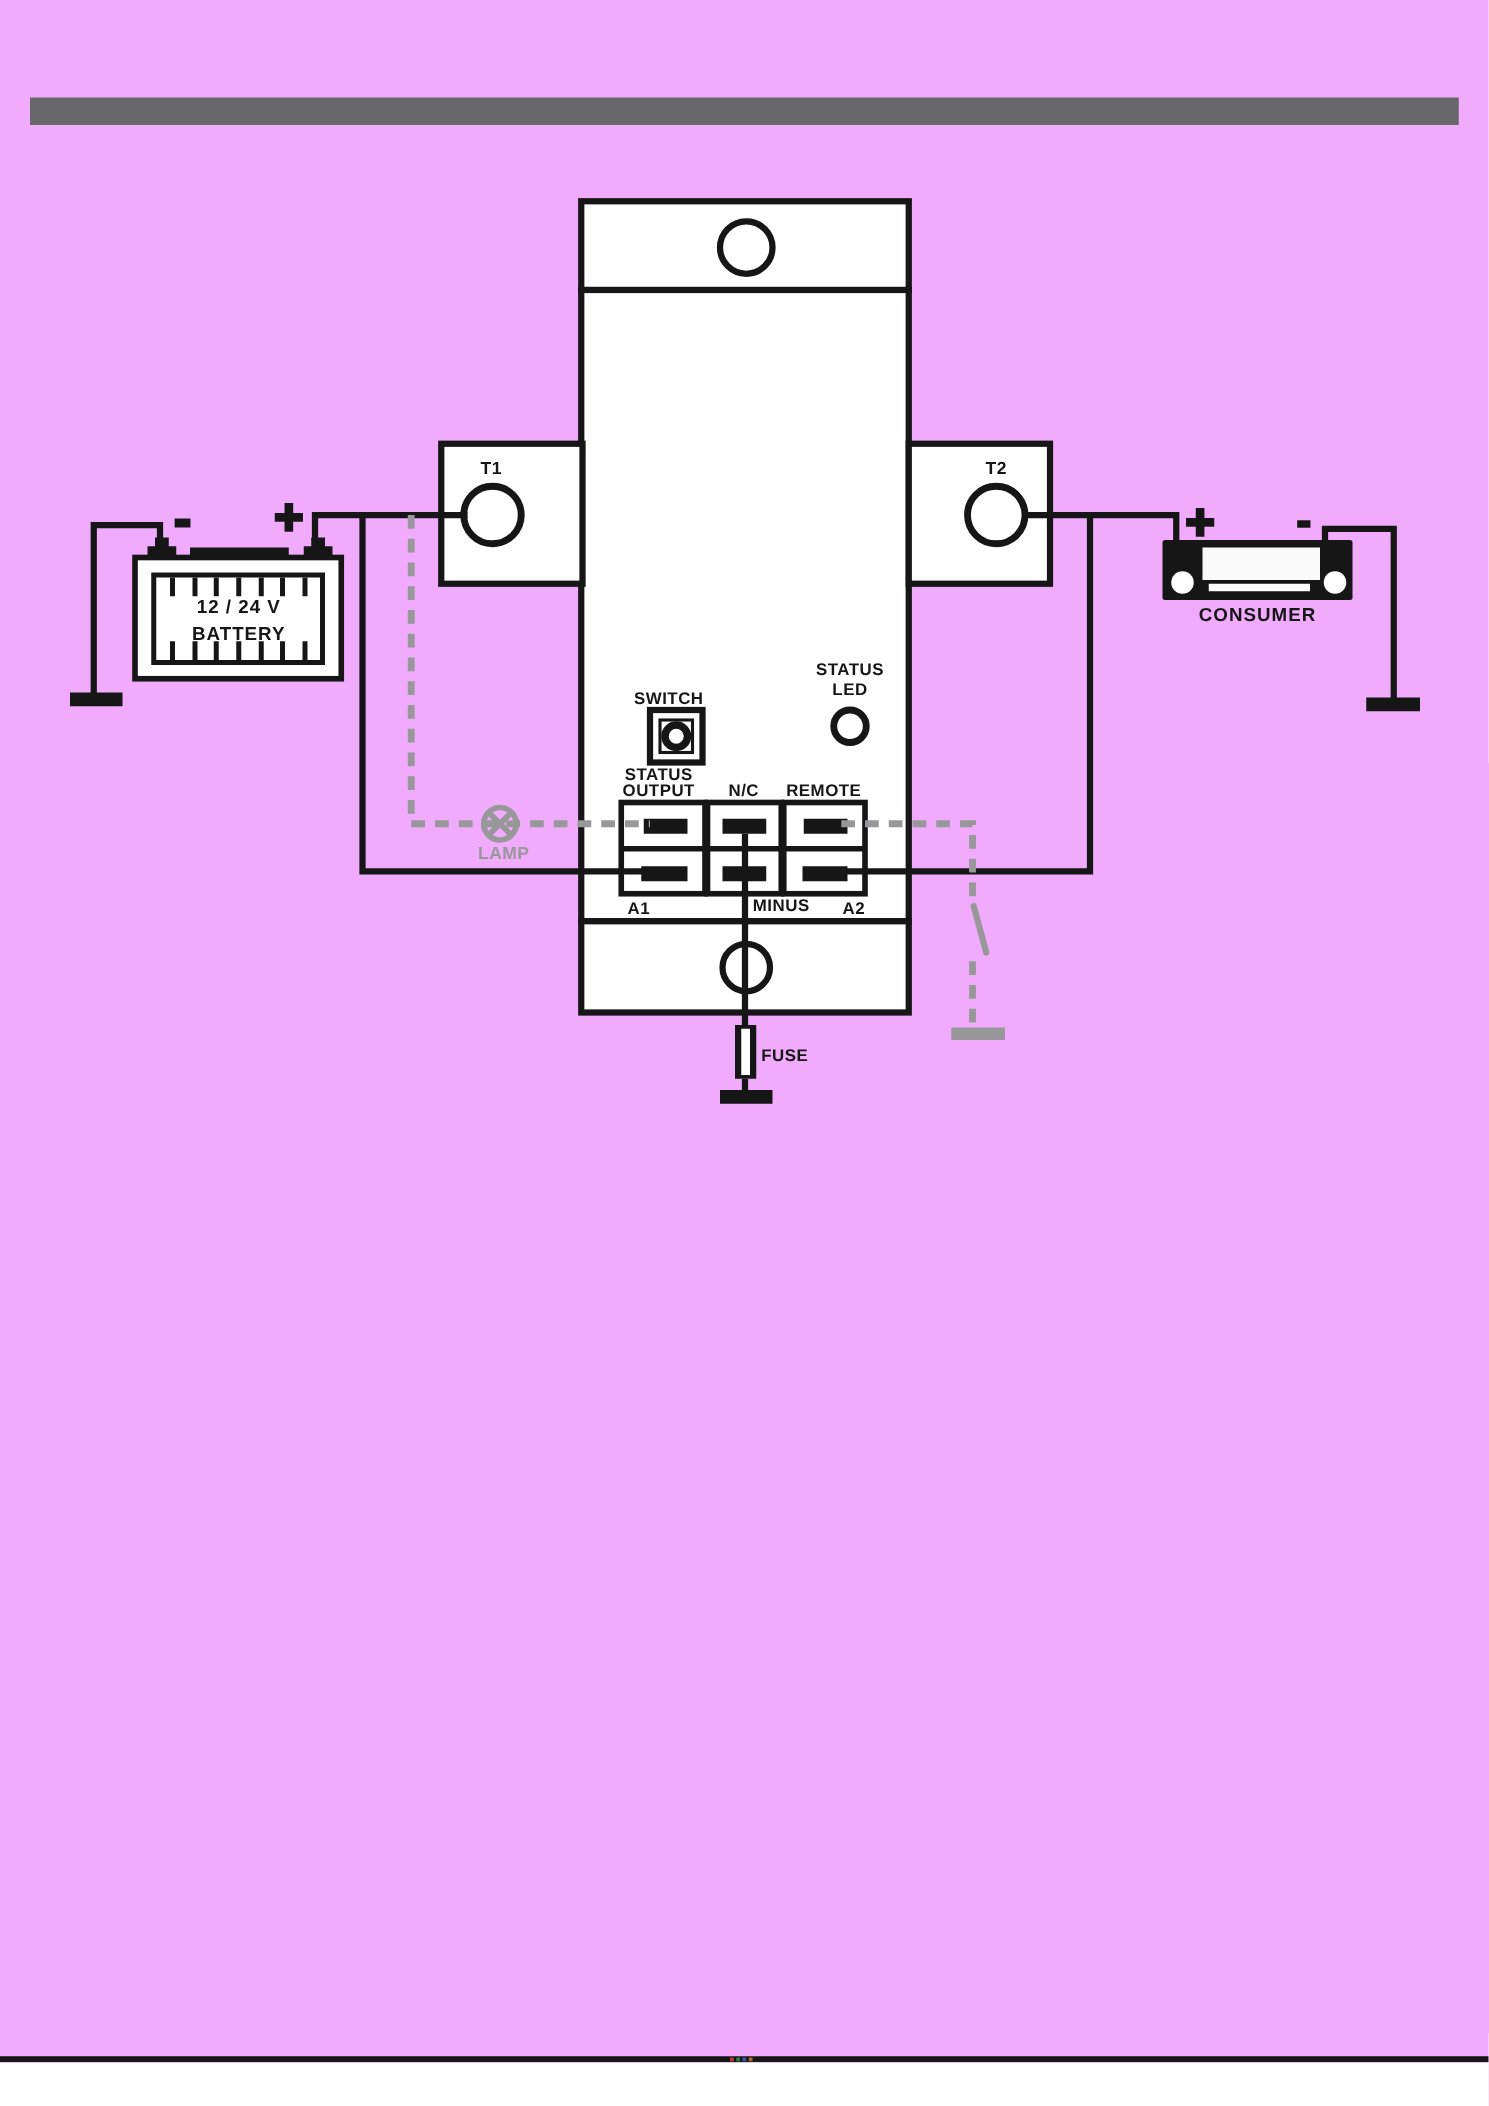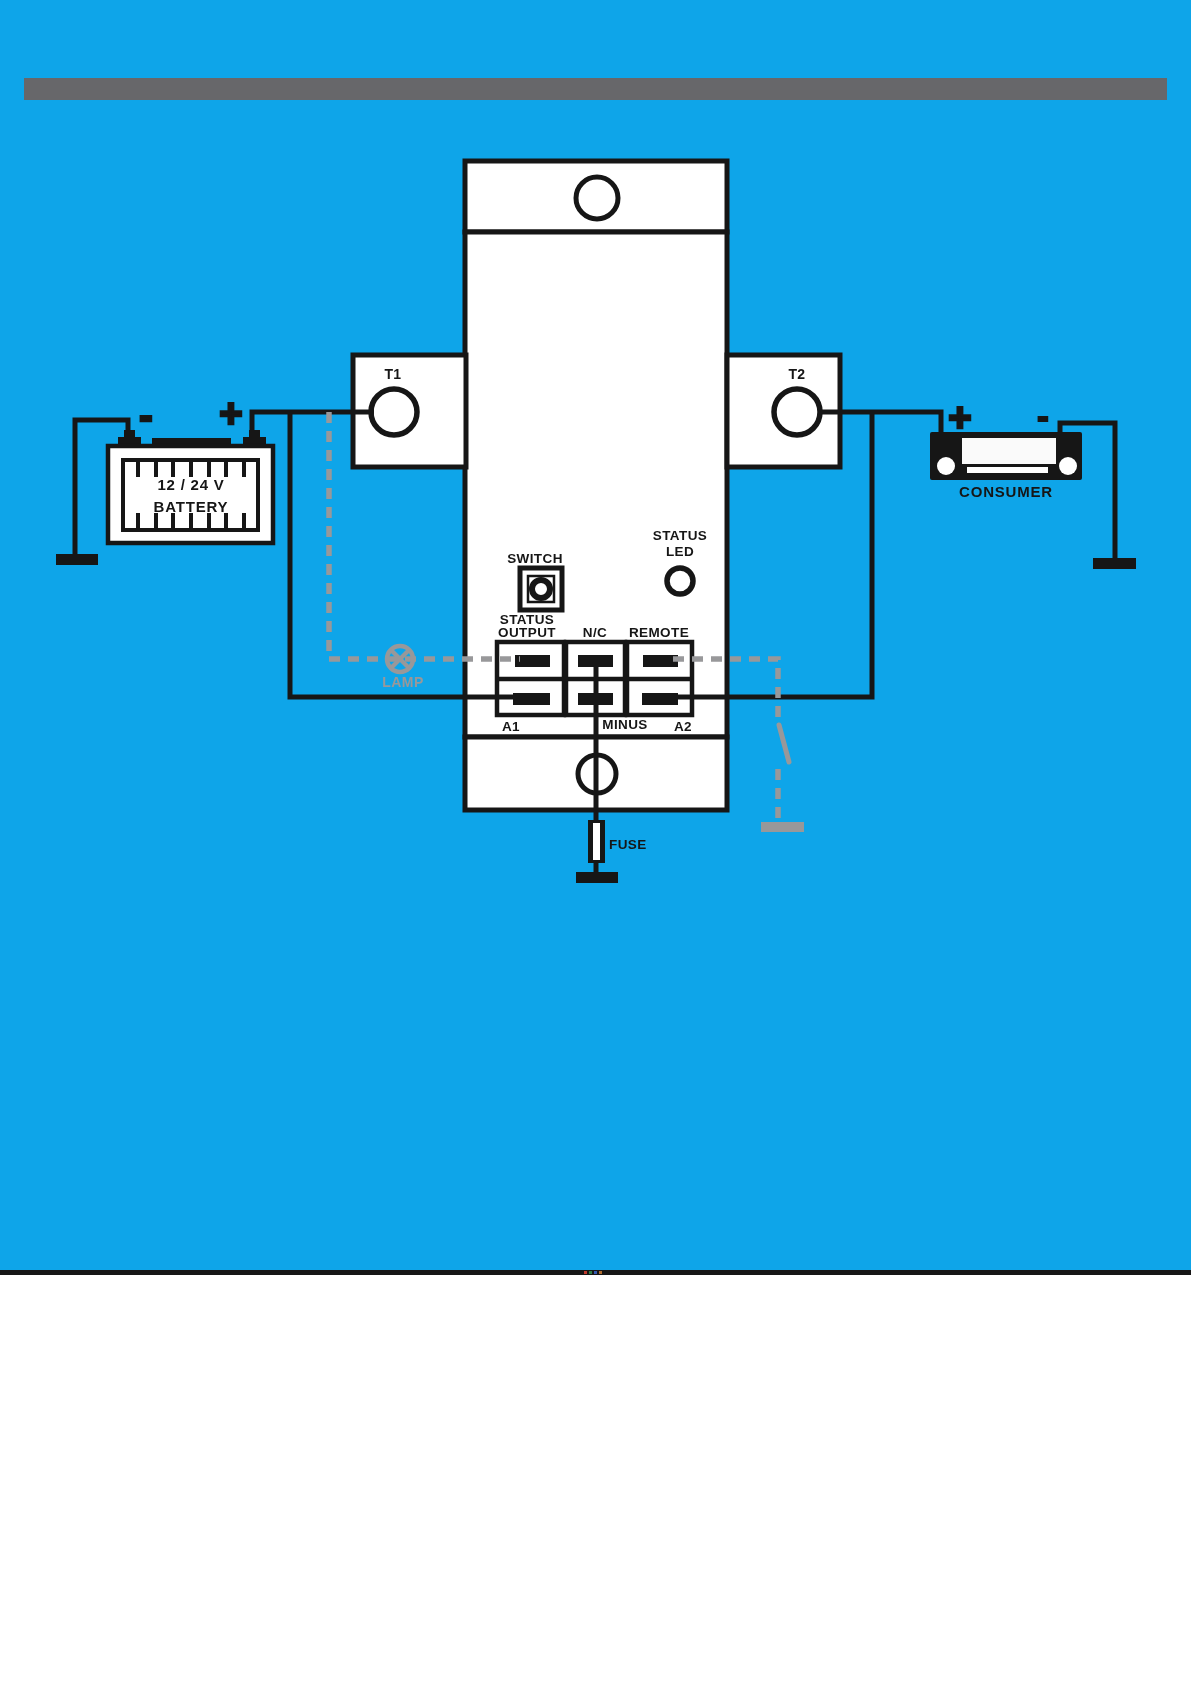--- a/index.html
+++ b/index.html
@@ -3,7 +3,7 @@
 <meta charset="utf-8">
 <style>
   html,body{margin:0;padding:0;background:#fff;}
-  #page{position:relative;width:1191px;height:1275px;background:#0ea5e9;overflow:hidden;
+  #page{position:relative;width:1191px;height:1650px;background:#f0abfc;overflow:hidden;
         font-family:"Liberation Sans",sans-serif;text-decoration:underline;}
   #top-bar{position:absolute;left:24px;top:78px;width:1143px;height:22px;background:#67676a;}
   #footer-bar{position:absolute;left:0;bottom:0;width:1191px;height:5px;background:#161616;}

